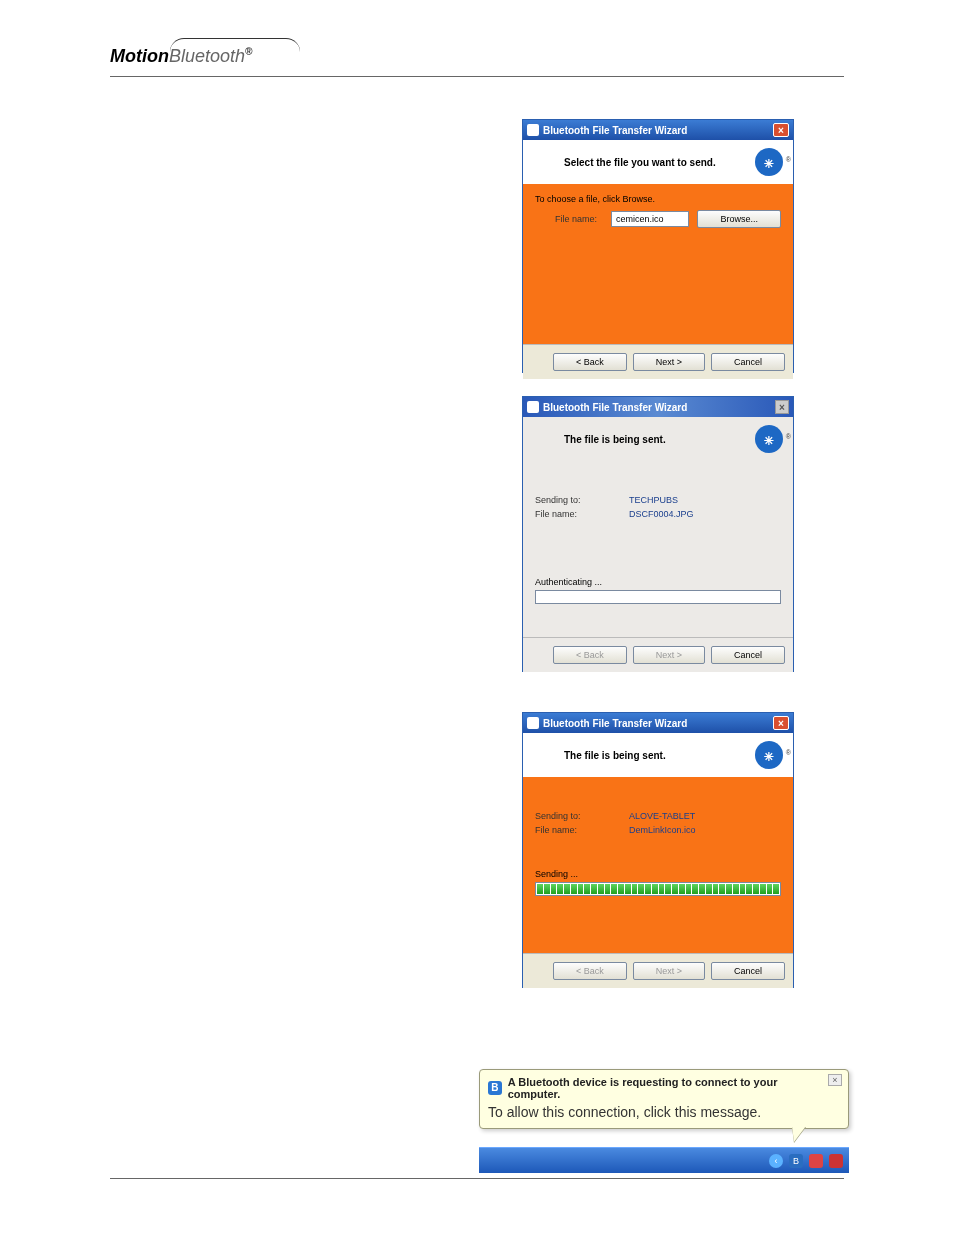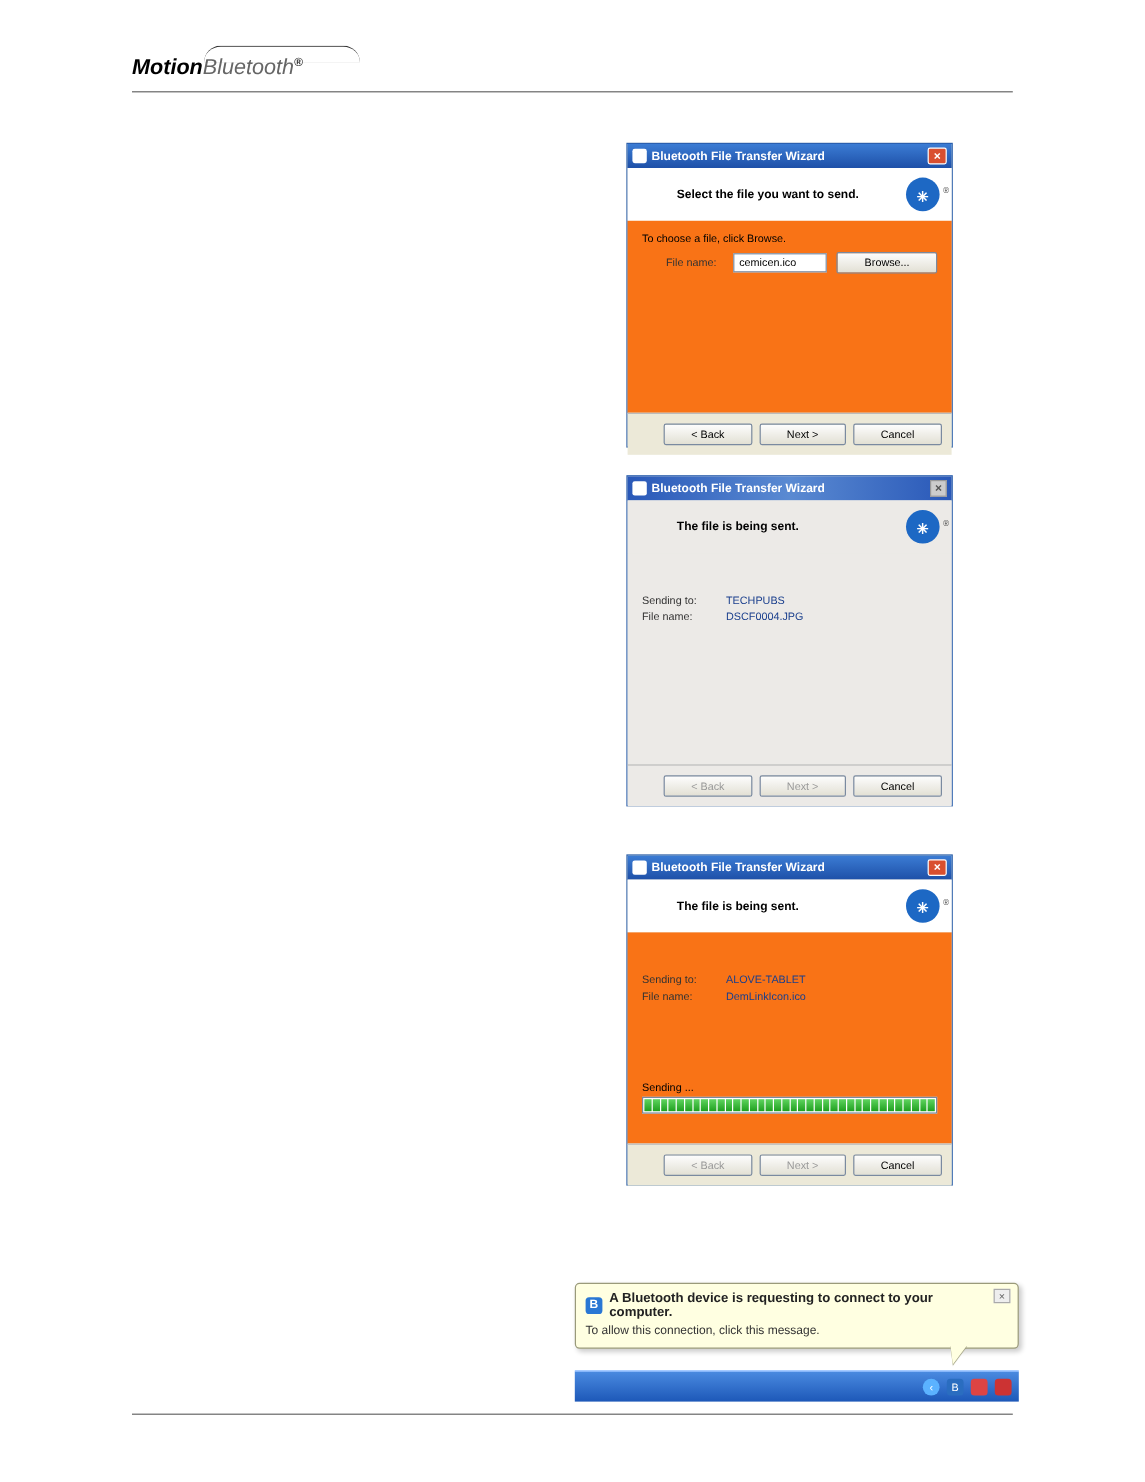--- a/index.html
+++ b/index.html
@@ -123,7 +123,7 @@
 
   .row { margin: 4px 0; display: flex; align-items: center; }
   .lbl { width: 70px; color: #333; }
-  .val { color: #1a3f8d; }
+  .val { color: #1a3f8d; margin-left: 24px; }
 
   .input-txt {
     flex: 1;

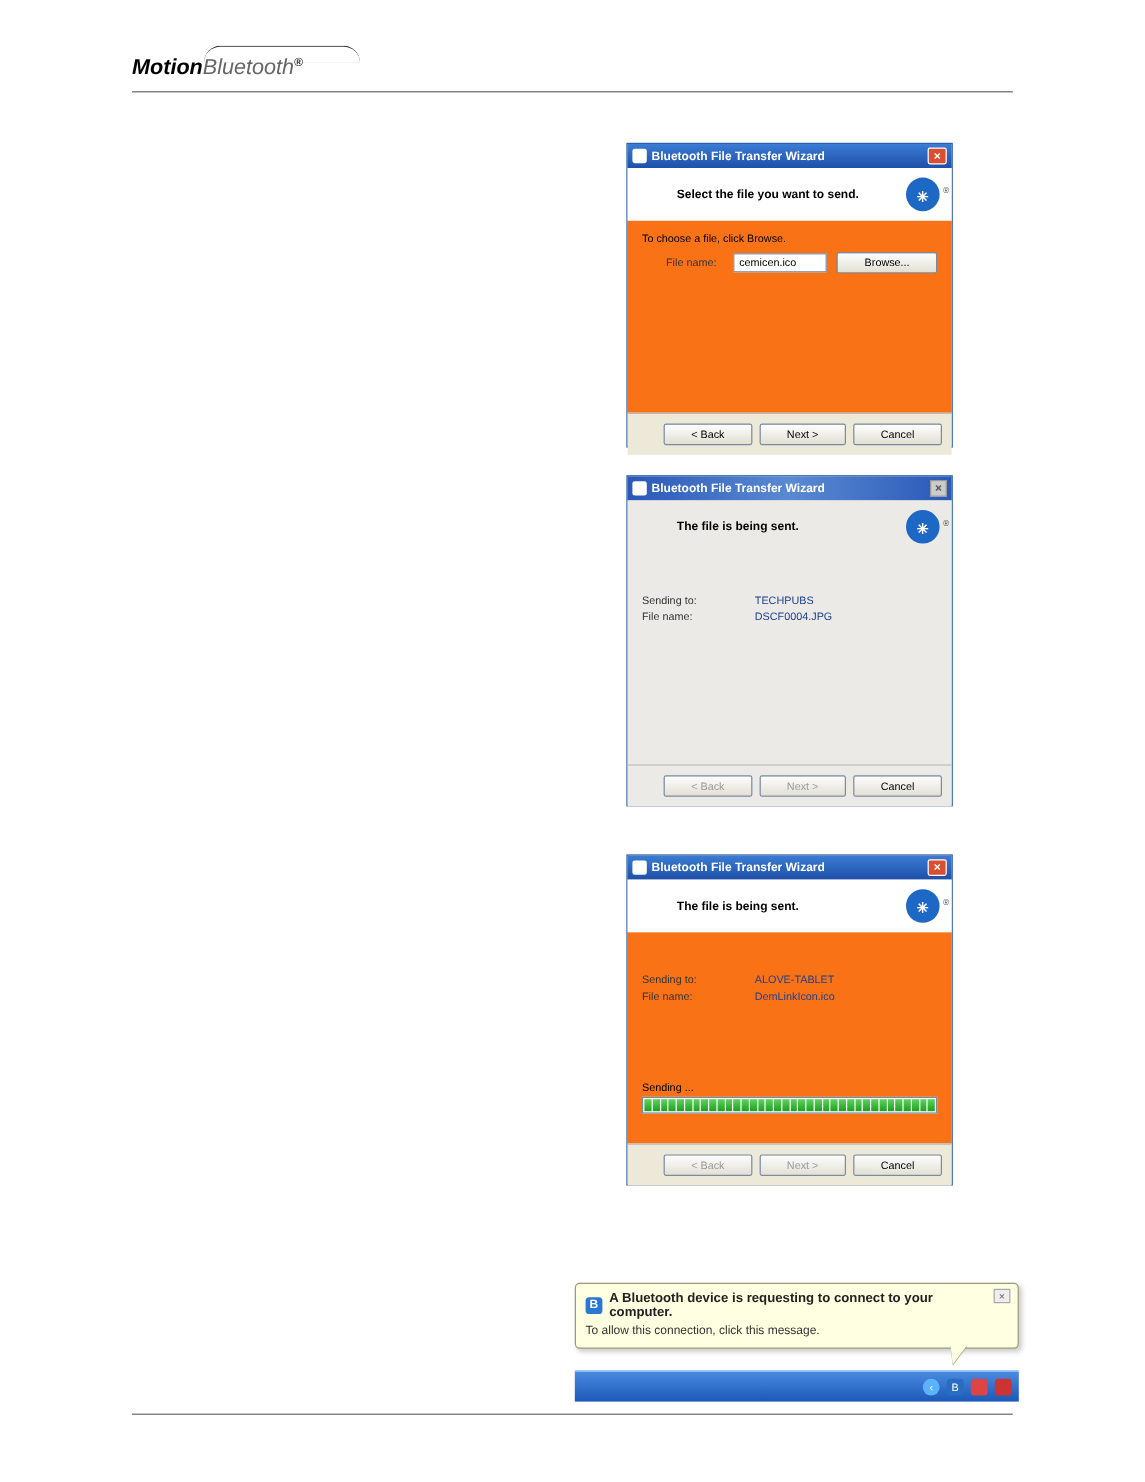--- a/index.html
+++ b/index.html
@@ -291,6 +291,10 @@
       <span class="lbl">File name:</span>
       <span class="val">DSCF0004.JPG</span>
     </div>
+    <div style="margin-top:58px;">
+      <span>Authenticating ...</span>
+      <div class="progress-track"></div>
+    </div>
   </div>
   <div class="footer-btns" style="background:#eceae7;">
     <button class="btn disabled">&lt; Back</button>

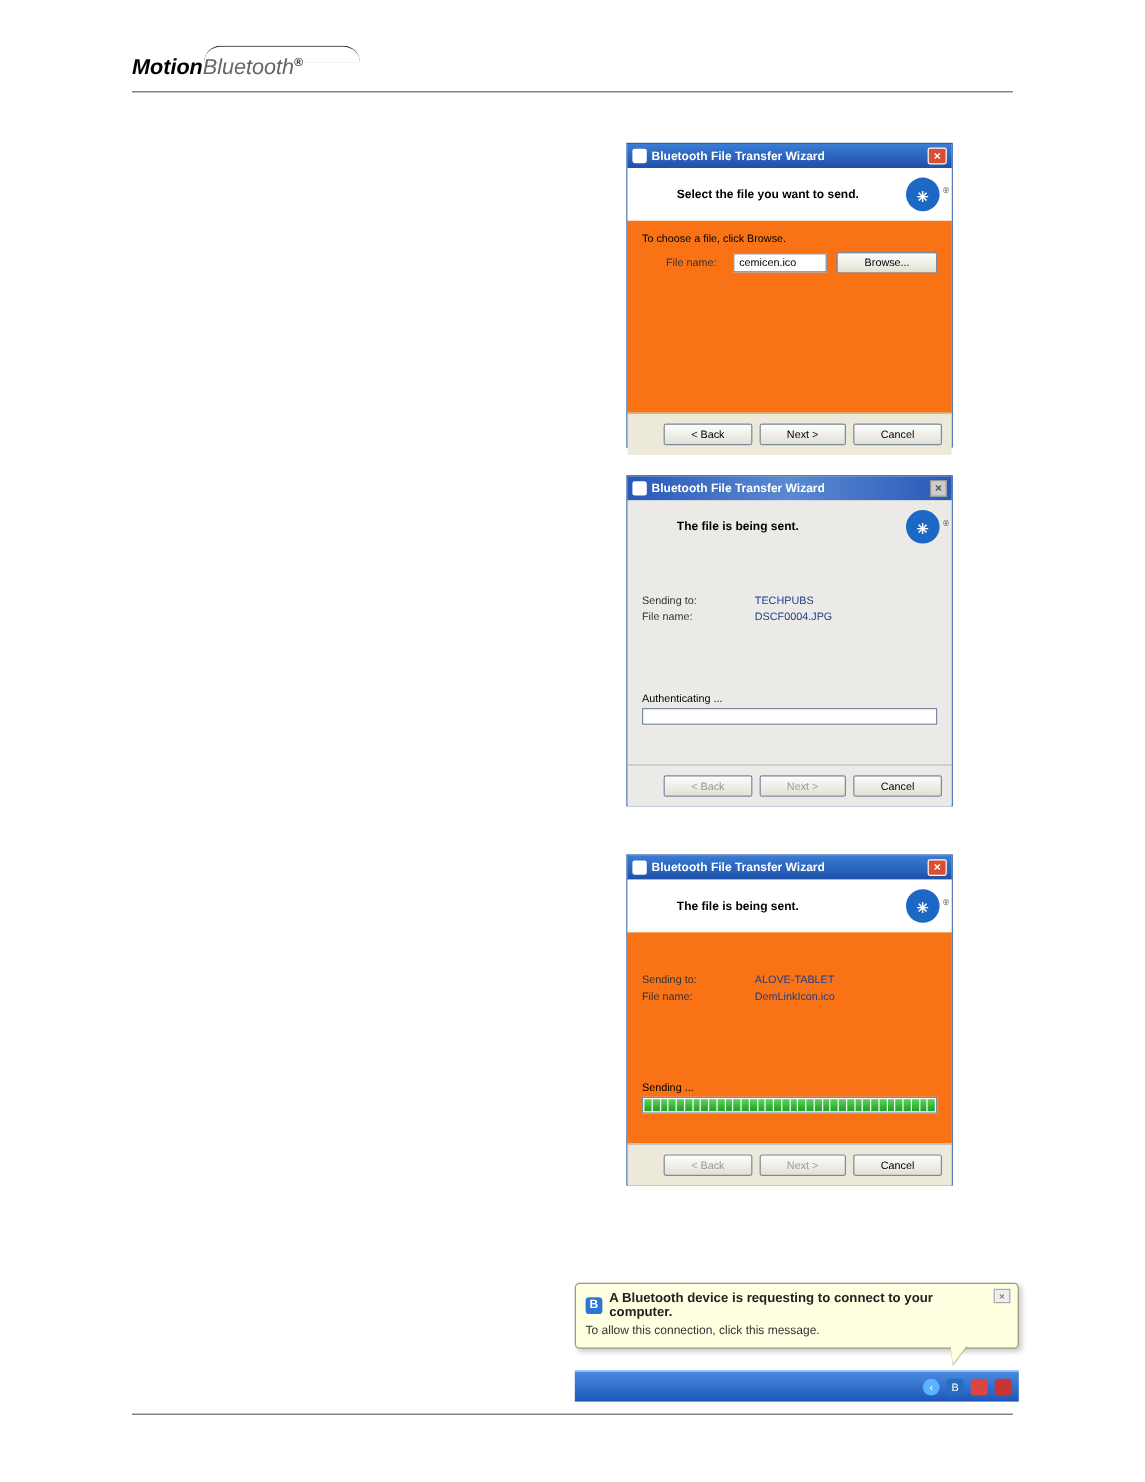--- a/index.html
+++ b/index.html
@@ -322,7 +322,7 @@
       <span class="lbl">File name:</span>
       <span class="val">DemLinkIcon.ico</span>
     </div>
-    <div style="margin-top:66px;">
+    <div style="margin-top:34px;">
       <span>Sending ...</span>
       <div class="progress-track">
         <div class="progress-seg"></div>

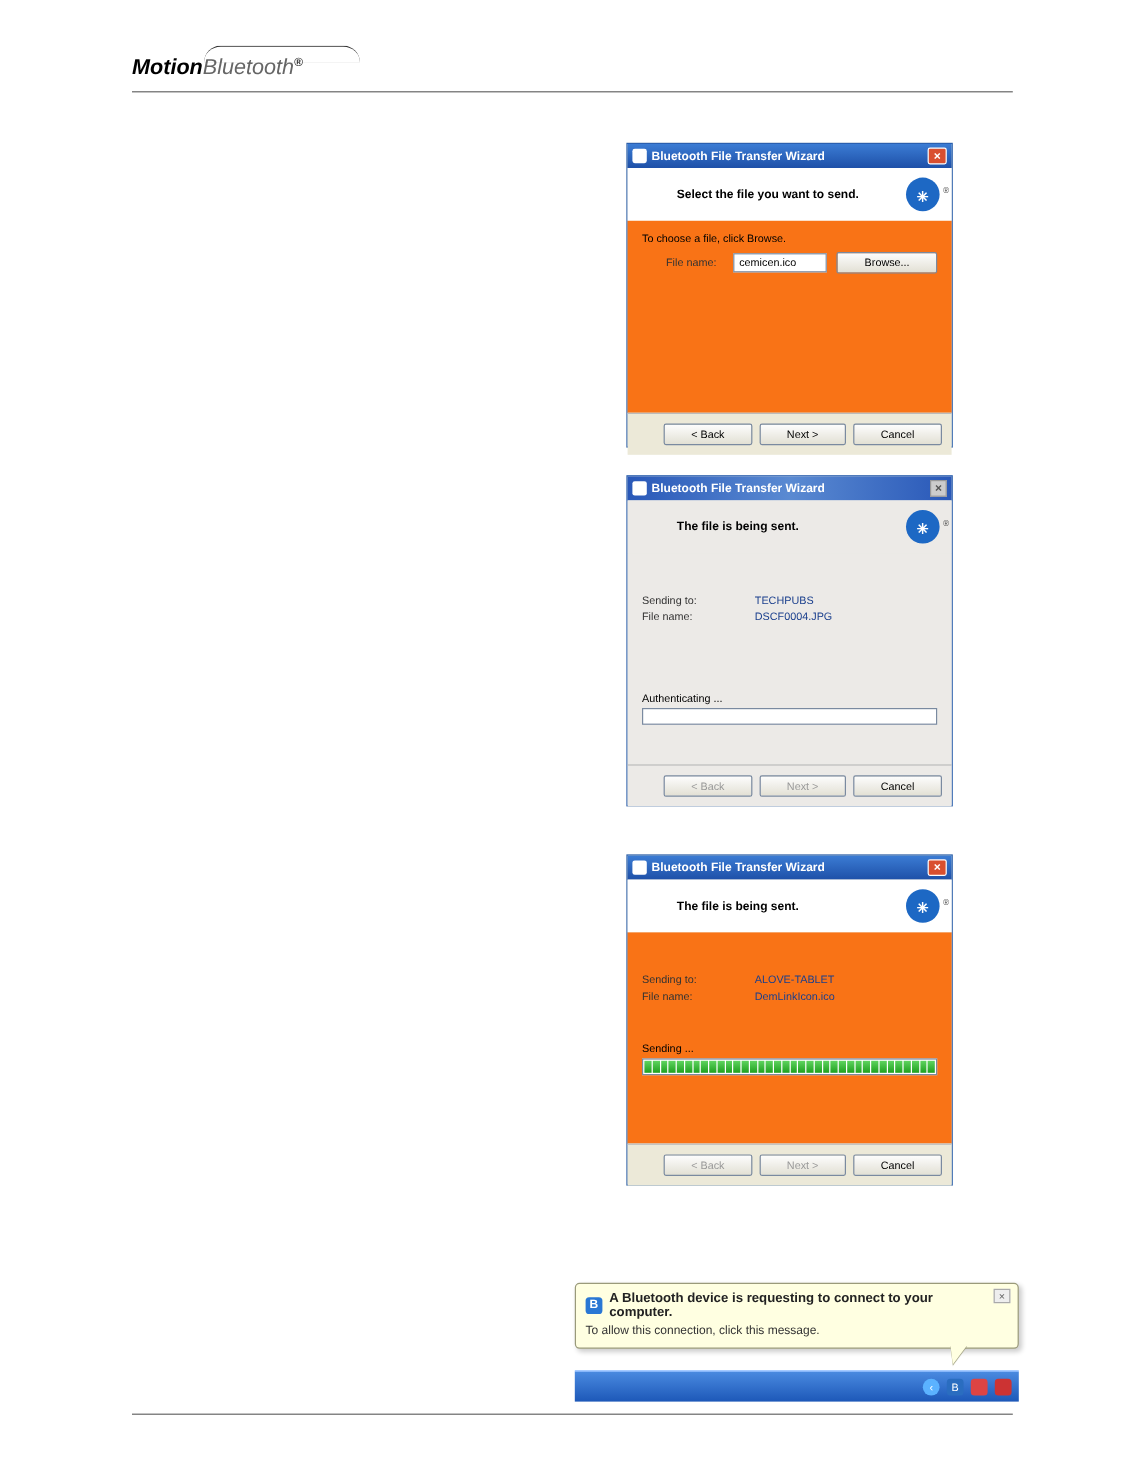--- a/index.html
+++ b/index.html
@@ -200,7 +200,7 @@
     background: #eee; color: #666; font-size: 9px;
     text-align: center; line-height: 10px;
   }
-  .balloon-msg { margin-top: 4px; font-size: 10px; color: #333; }
+  .balloon-msg { margin-top: 4px; font-size: 14px; color: #333; }
   .balloon-tail {
     position: absolute;
     bottom: -14px;

